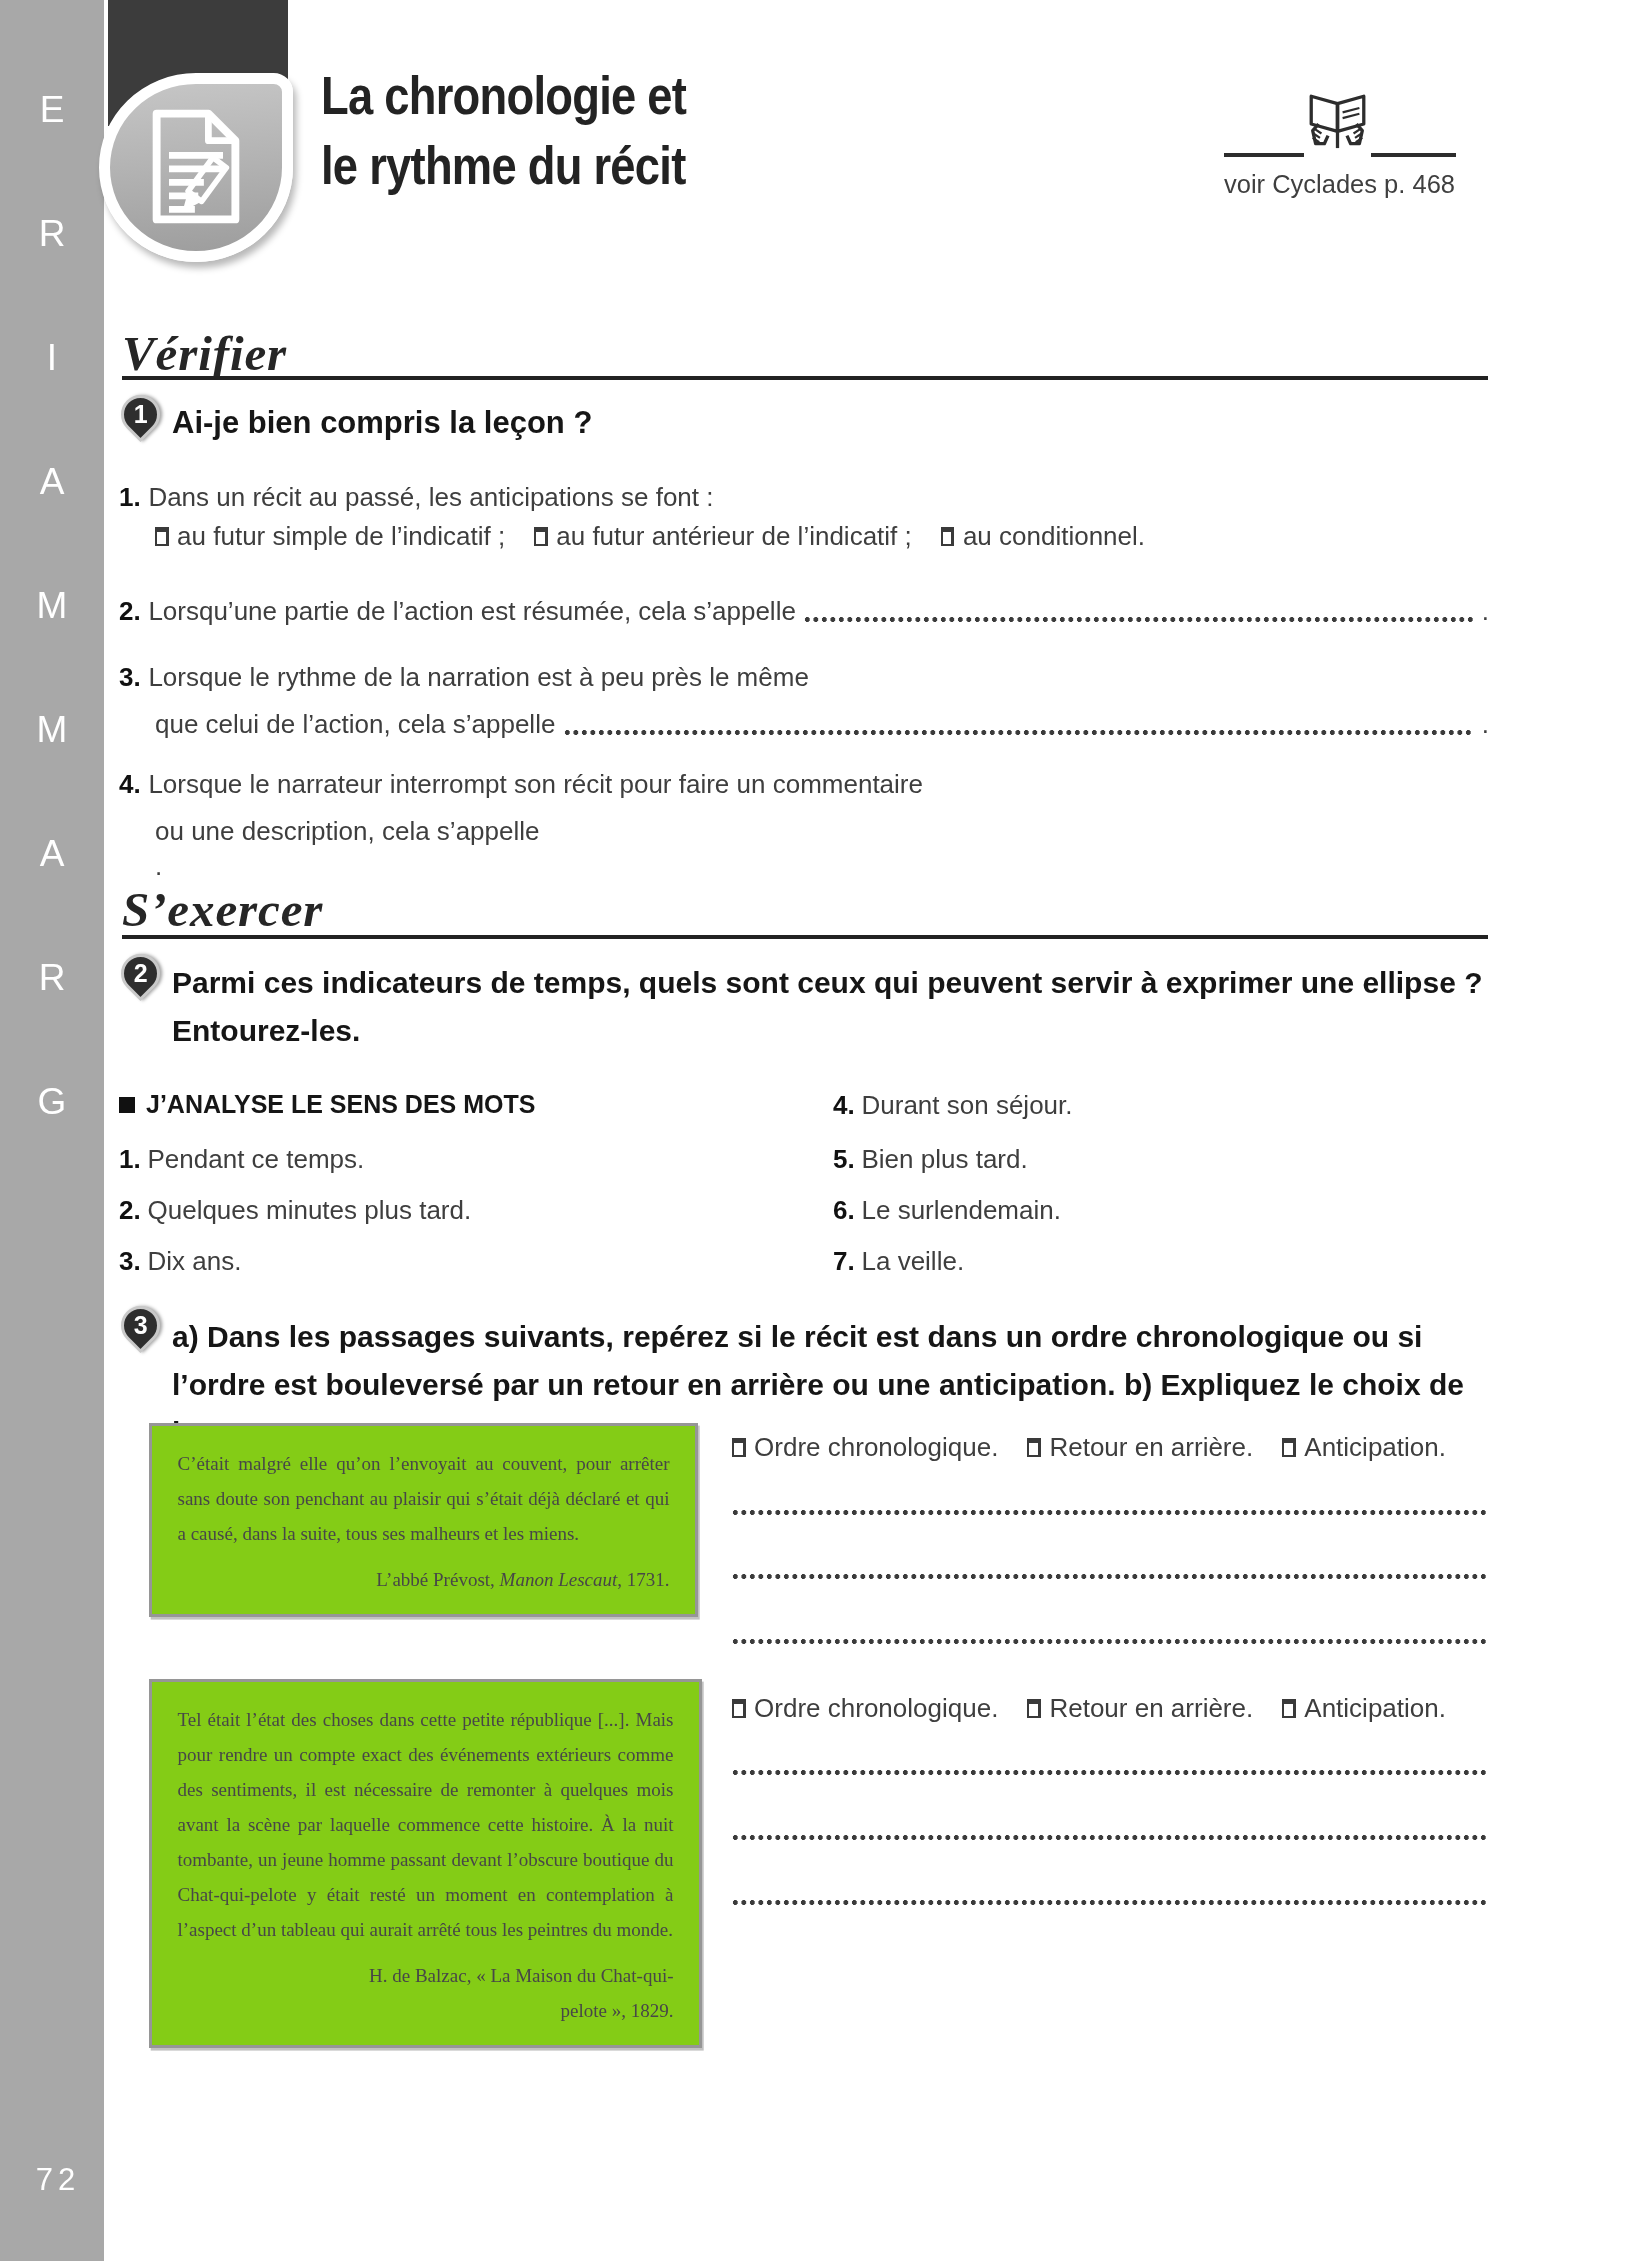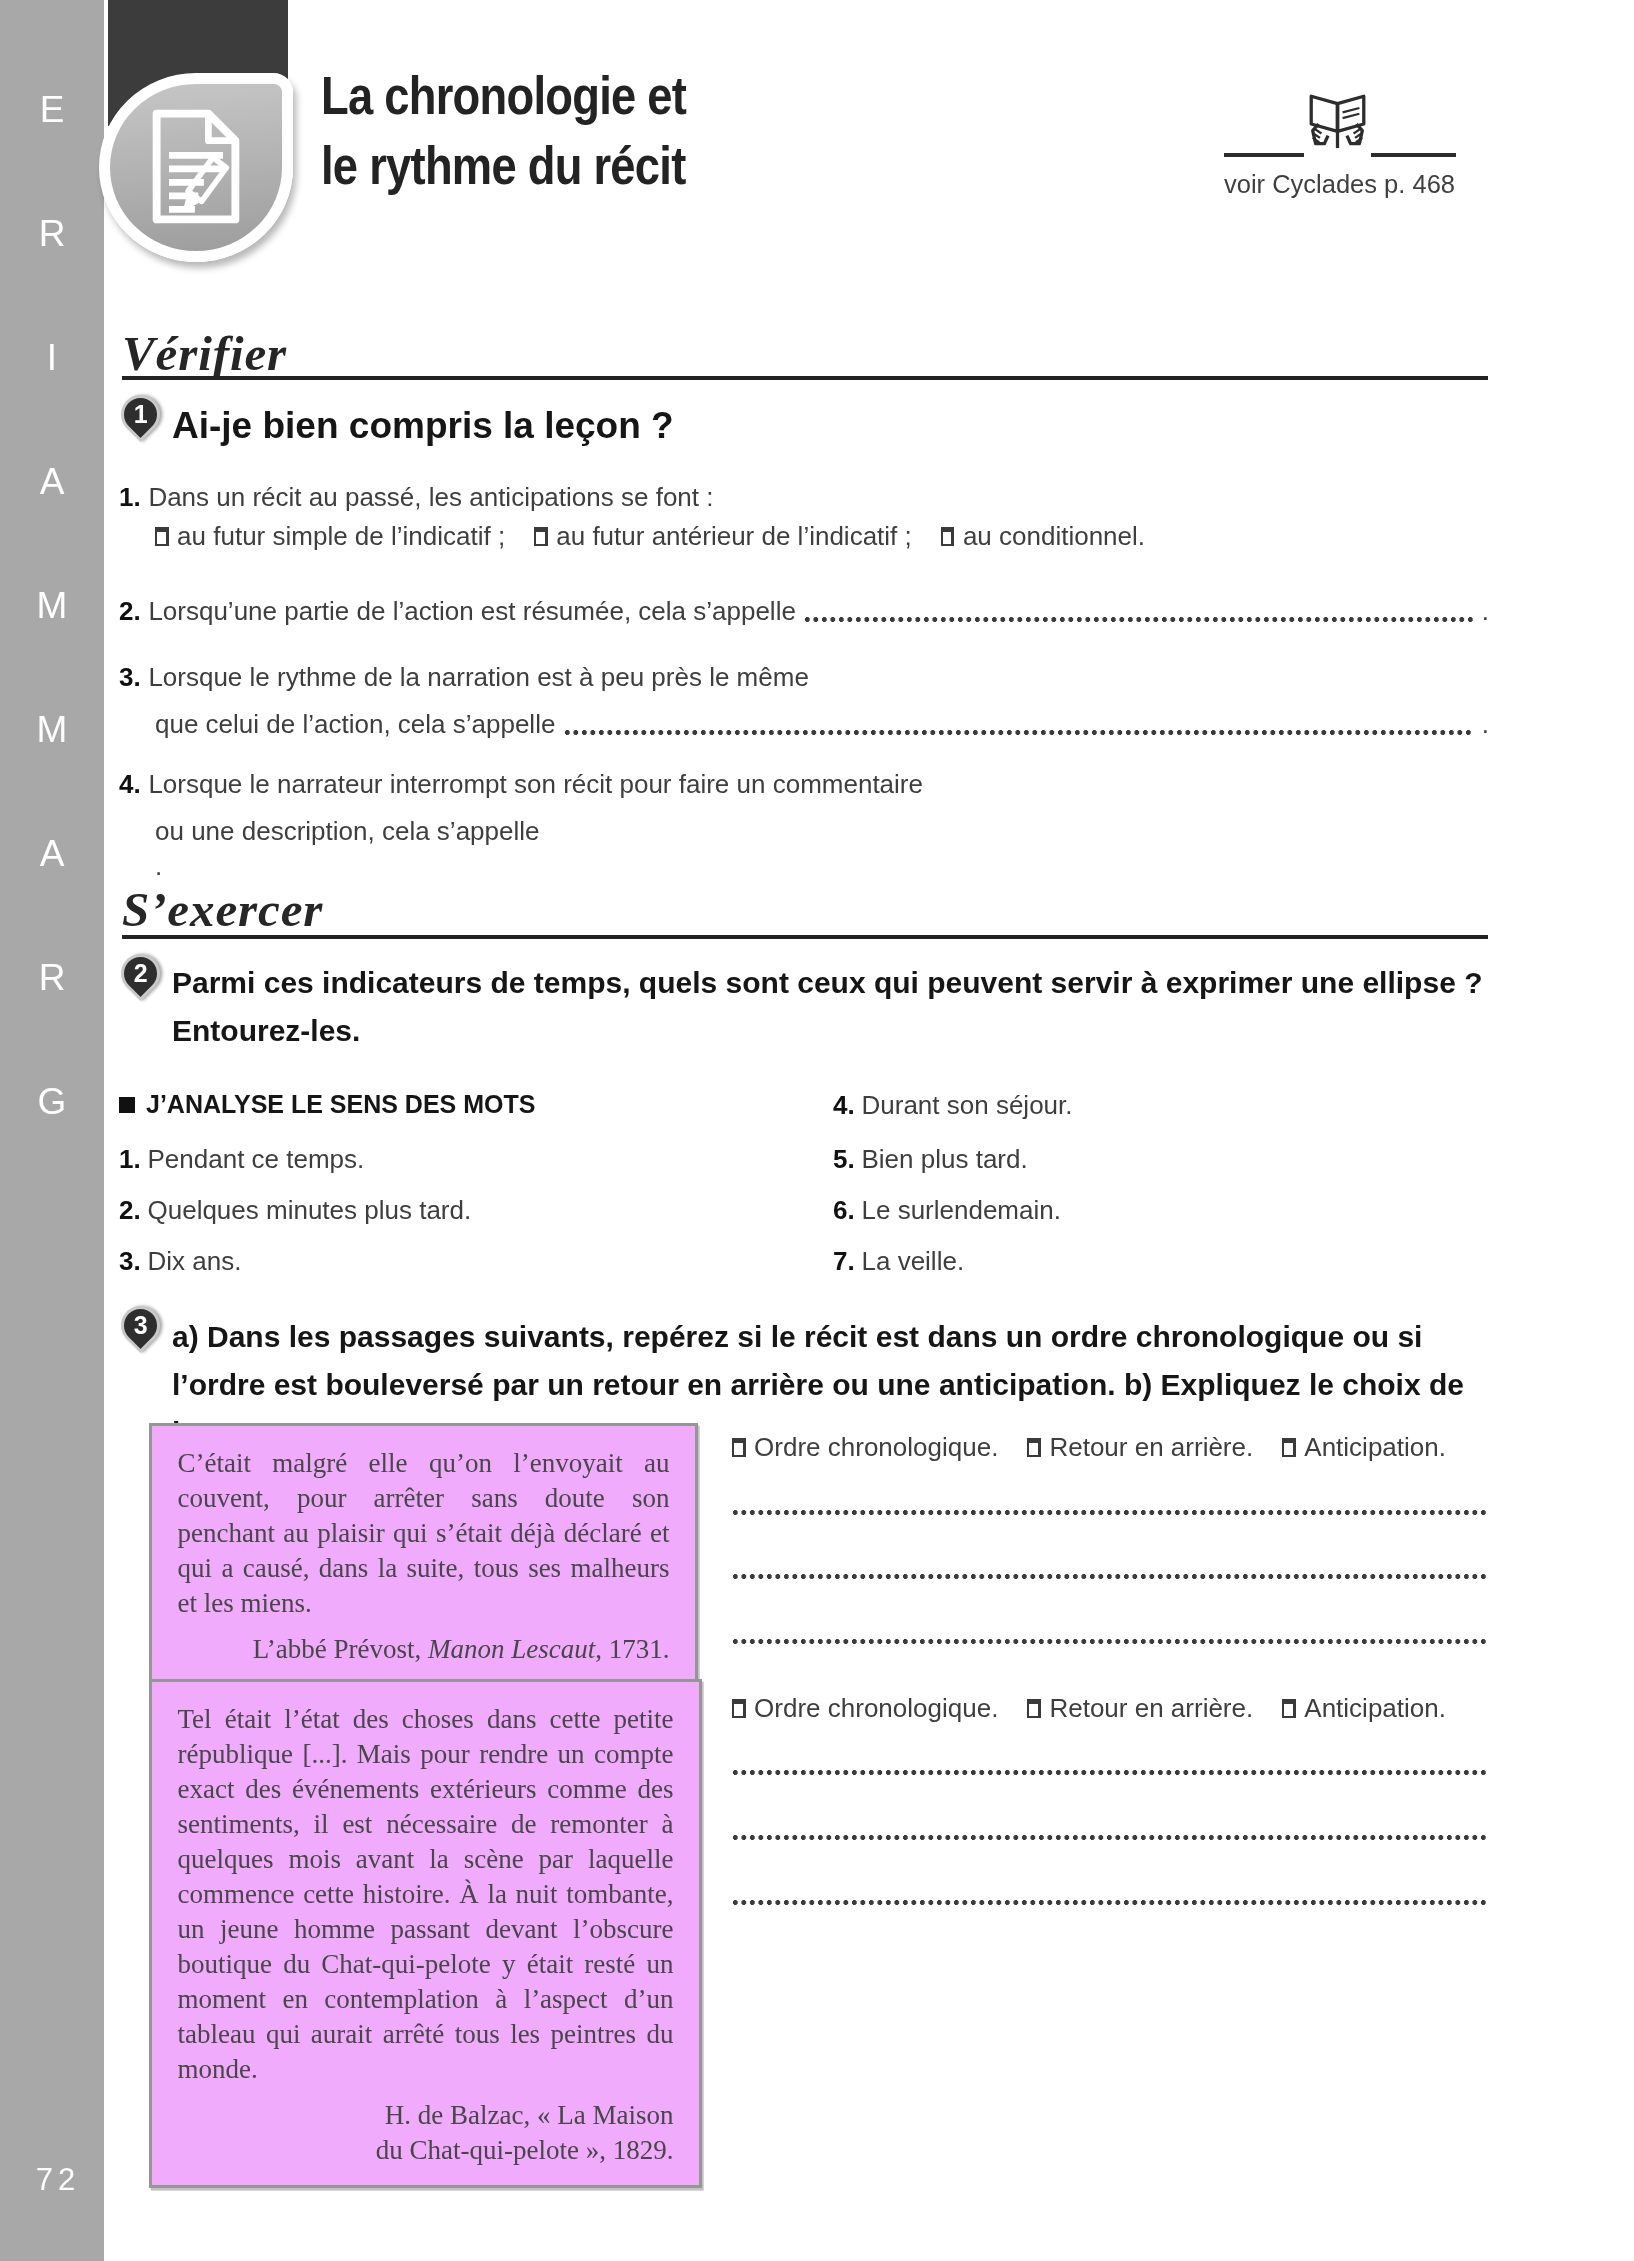--- a/index.html
+++ b/index.html
@@ -43,7 +43,7 @@
          display:flex; align-items:center; justify-content:center; }
   .pin b { transform:rotate(45deg); color:#ffffff; font-size:25px; }
 
-  .ex-title { position:absolute; font-weight:bold; color:#161616; font-size:37px; }
+  .ex-title { position:absolute; font-weight:bold; color:#161616; font-size:31px; }
   .ex-title-sm { position:absolute; font-weight:bold; color:#161616; font-size:30px; line-height:48px; }
 
   

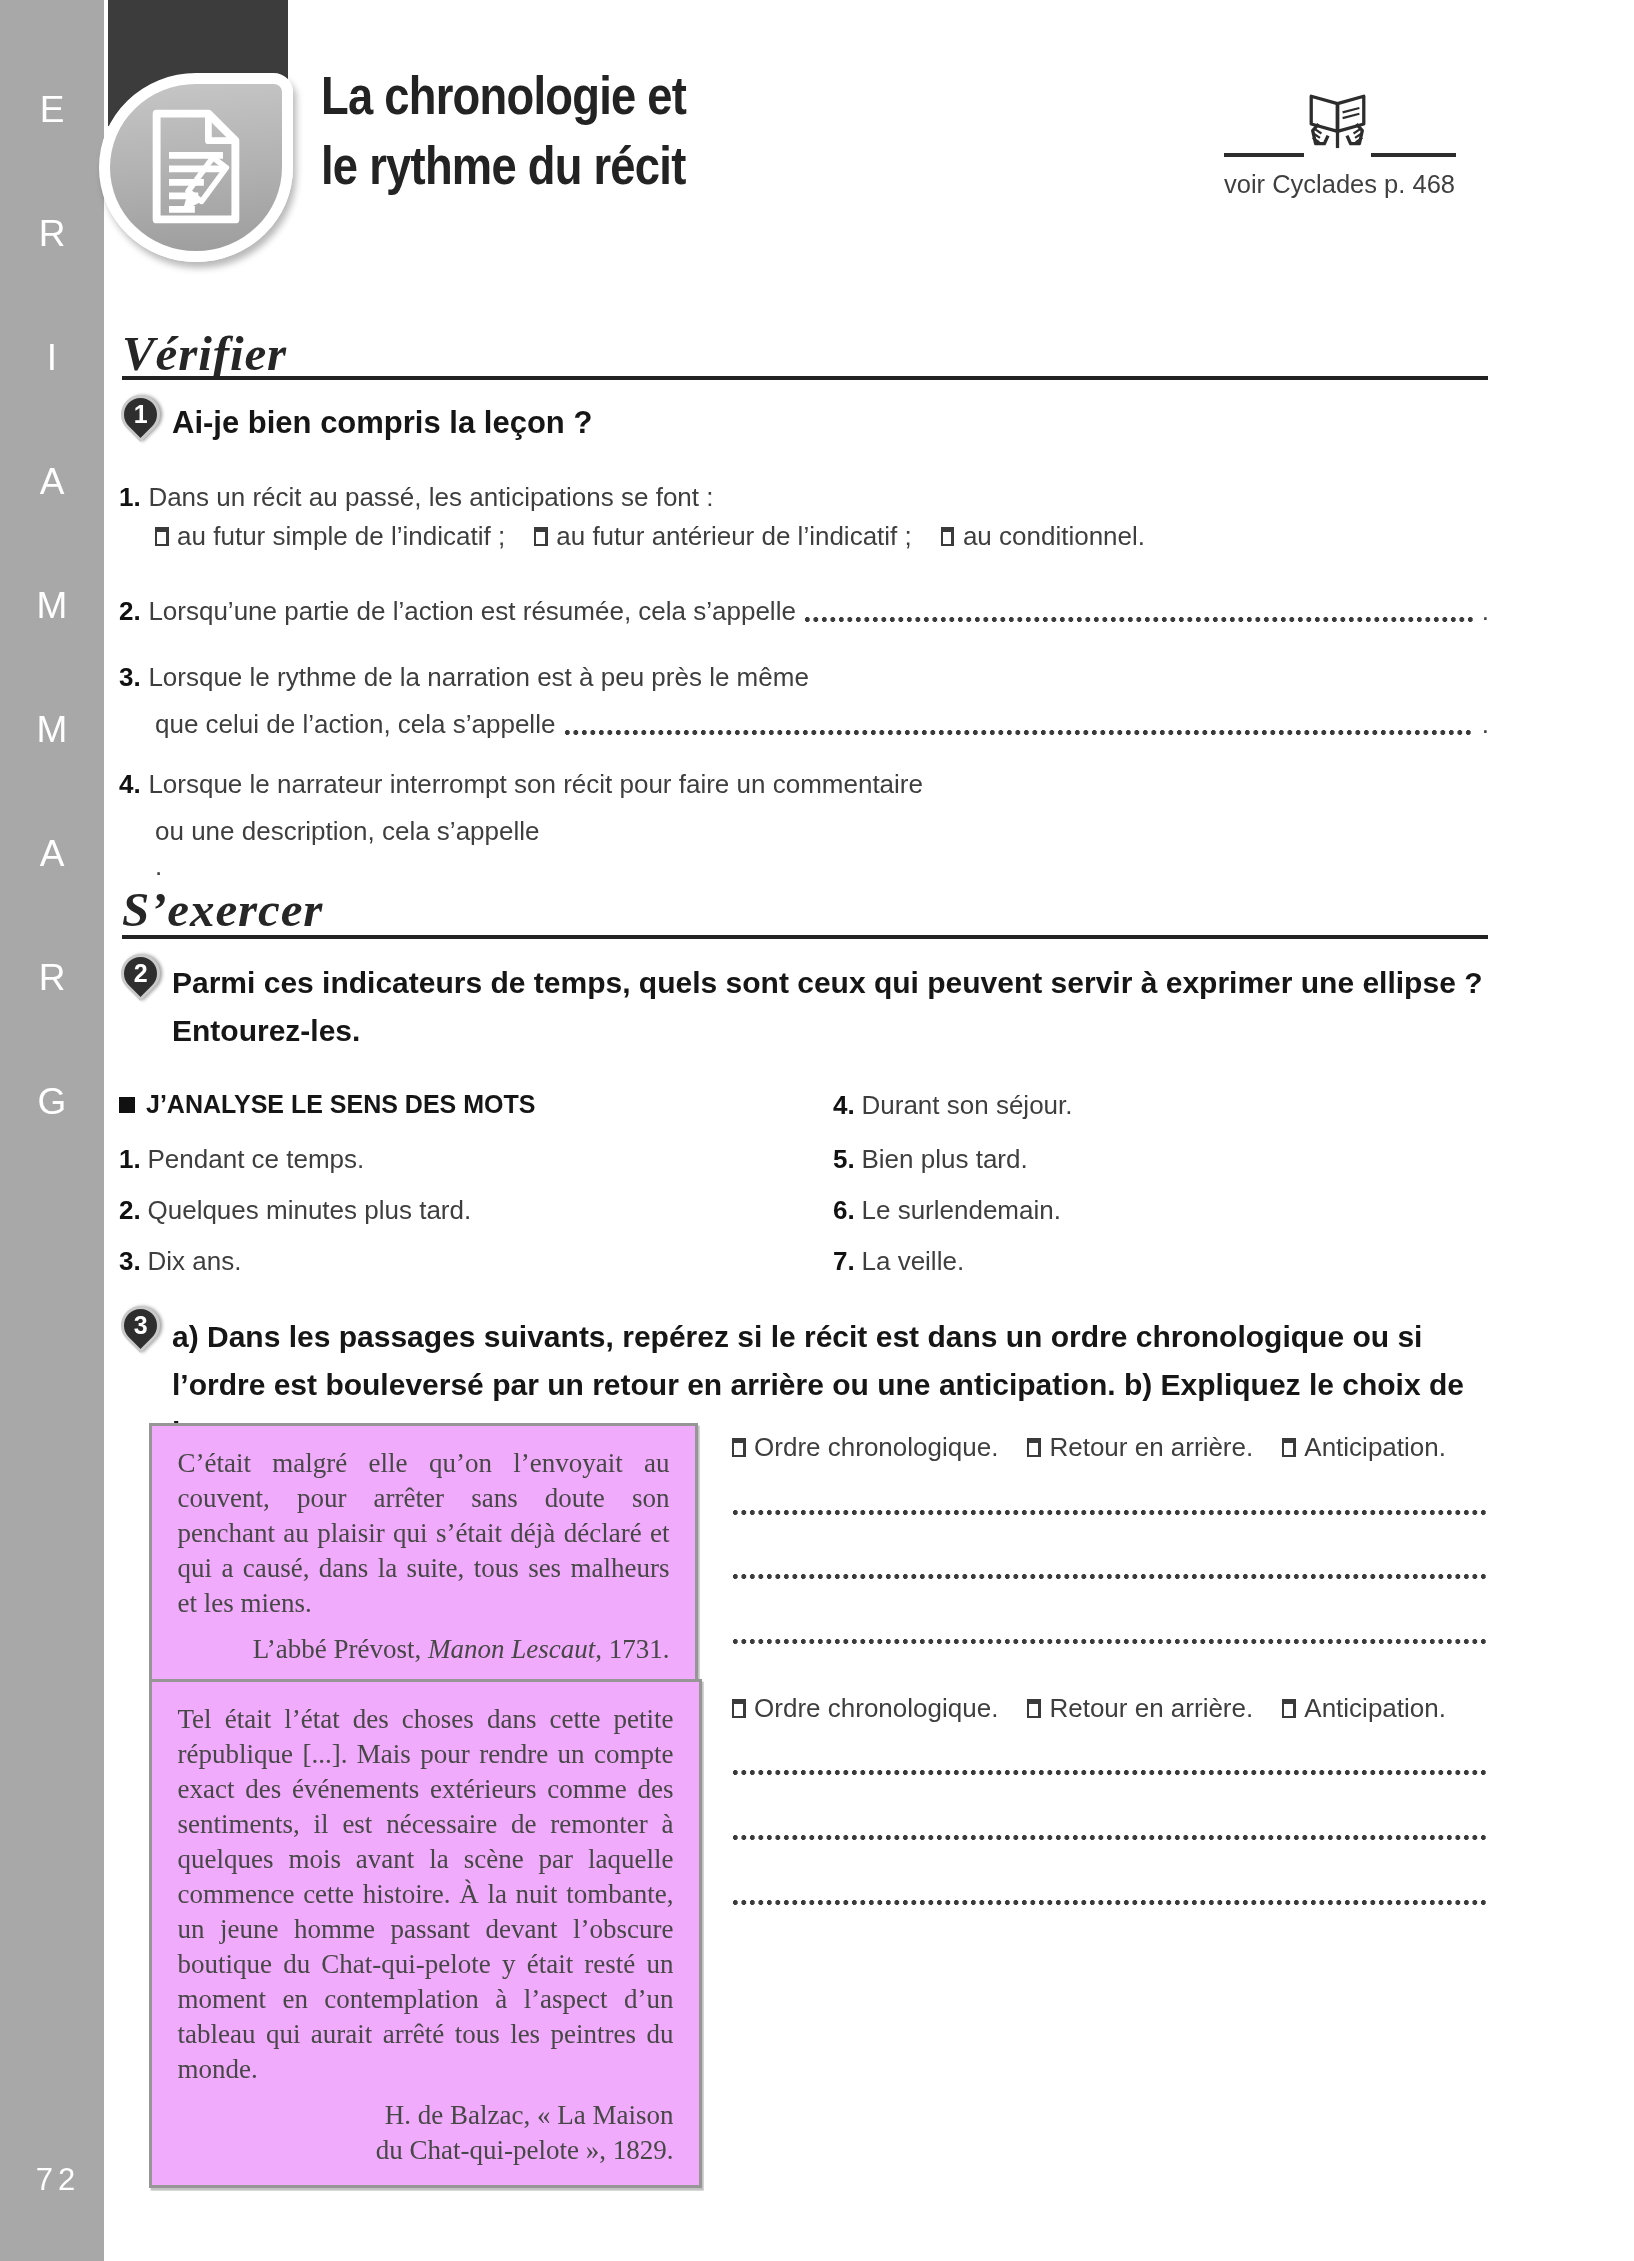--- a/index.html
+++ b/index.html
@@ -70,9 +70,9 @@
   .wl-item b { color:#111111; margin-right:6.8px; }
 
   
-  .qbox { position:absolute; background:#f0abfc; border:3.4px solid #969696;
+  .qbox { position:absolute; background:#84cc16; border:3.4px solid #969696;
           padding:20.4px 25.5px 17px 25.5px; font-family:"Liberation Serif", serif;
-          font-size:27px; line-height:35px; color:#474747; text-align:justify;
+          font-size:19px; line-height:35px; color:#474747; text-align:justify;
           box-shadow:1.7px 2.6px 0 #c2c2c2; hyphens:auto; }
   .attr { text-align:right; margin-top:10.2px; }
   .attr .work { font-style:italic; }

